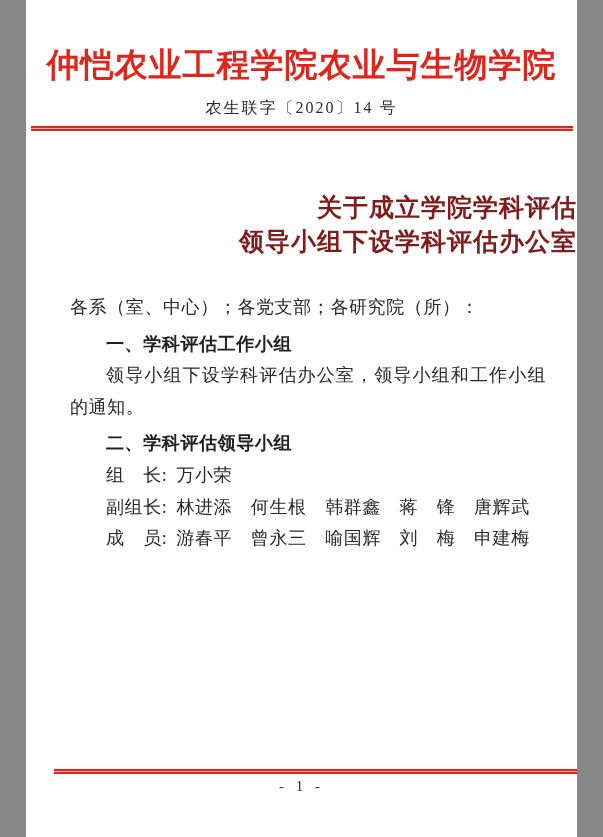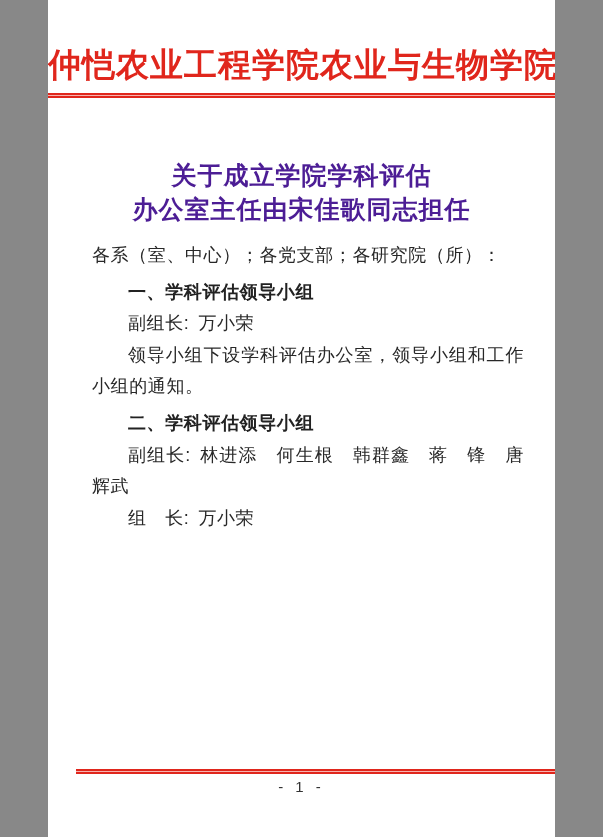--- a/index.html
+++ b/index.html
@@ -9,10 +9,10 @@
   html,body{margin:0;padding:0;background:#888;}
   .page{
     position:relative;
-    width:507px;height:837px;
+    width:551px;height:837px;
     margin:0 auto;
     background:#ffffff;
-    font-family:Liberation Sans, sans-serif;
+    font-family:Liberation Serif, serif;
     color:var(--ink);
     overflow:hidden;
     box-sizing:border-box;

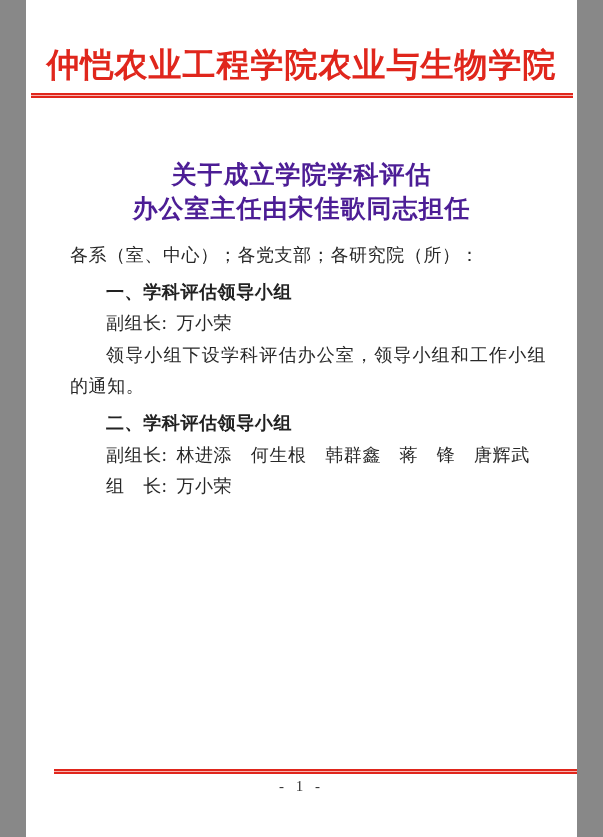--- a/index.html
+++ b/index.html
@@ -98,6 +98,7 @@
 
   <header class="letterhead">
     <h1 class="org-name">仲恺农业工程学院农业与生物学院</h1>
+    <div class="doc-number">农生联字〔2020〕14 号</div>
     <div class="red-rule head-rule"></div>
   </header>
 

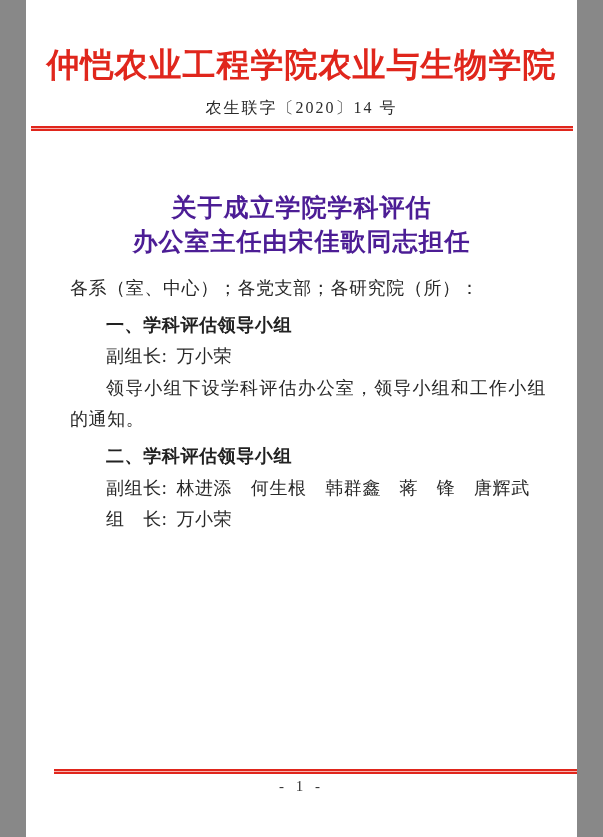--- a/index.html
+++ b/index.html
@@ -46,12 +46,12 @@
   
   .notice-title{
     margin:60px 0 0 0;
-    text-align:center;
+    text-align:right;
     font-size:25px;
     line-height:34px;
     font-weight:bold;
     letter-spacing:1px;
-    color:#4c1d95;
+    color:#7f1d1d;
   }
   
   .body{

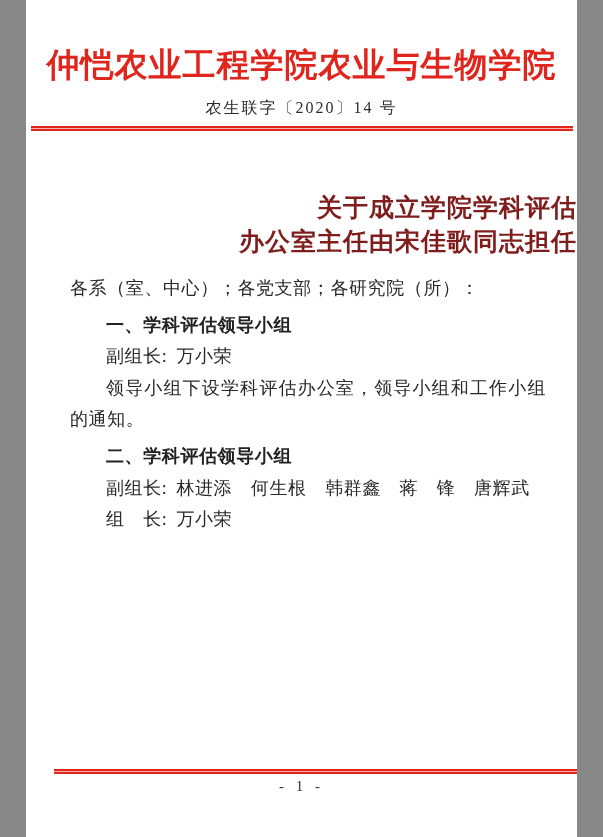--- a/index.html
+++ b/index.html
@@ -104,7 +104,7 @@
 
   <h2 class="notice-title">
     <div>关于成立学院学科评估</div>
-    <div>办公室主任由宋佳歌同志担任</div>
+    <div>领导小组下设学科评估办公室</div>
   </h2>
 
   <main class="body">

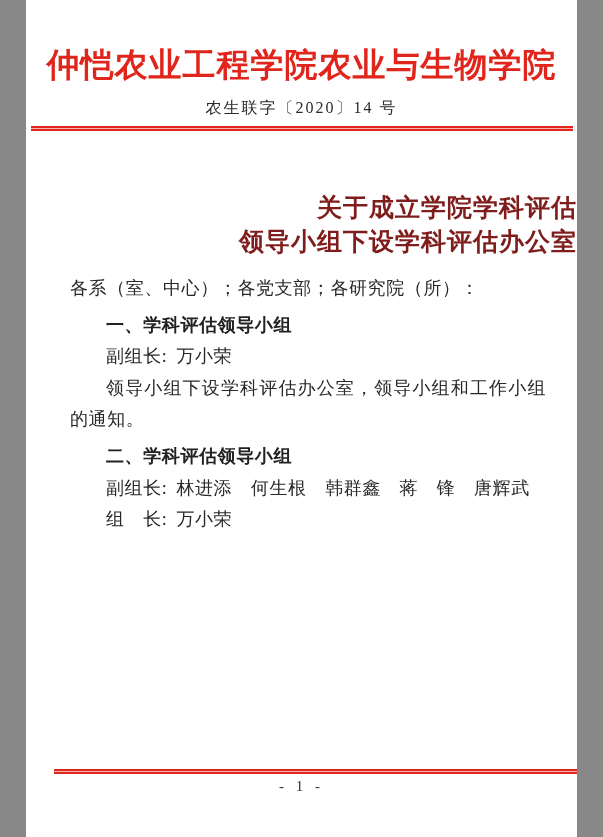--- a/index.html
+++ b/index.html
@@ -55,7 +55,7 @@
   }
   
   .body{
-    margin-top:14px;
+    margin-top:33px;
     padding:0 31px 0 44px;
     font-size:18px;
     line-height:31.6px;

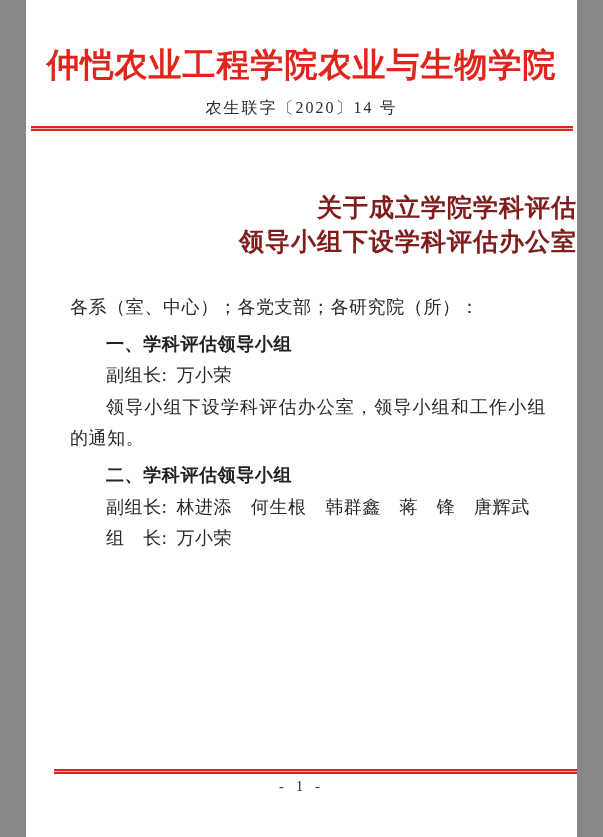--- a/index.html
+++ b/index.html
@@ -110,7 +110,7 @@
   <main class="body">
     <p class="salutation">各系（室、中心）；各党支部；各研究院（所）：</p>
 
-    <p class="sec-heading">一、学科评估领导小组</p>
+    <p class="sec-heading">一、学科评估工作小组</p>
     <p class="member-row"><span>副组长:</span><span class="val">万小荣</span></p>
     <p class="indent">领导小组下设学科评估办公室，领导小组和工作小组的通知。</p>
 

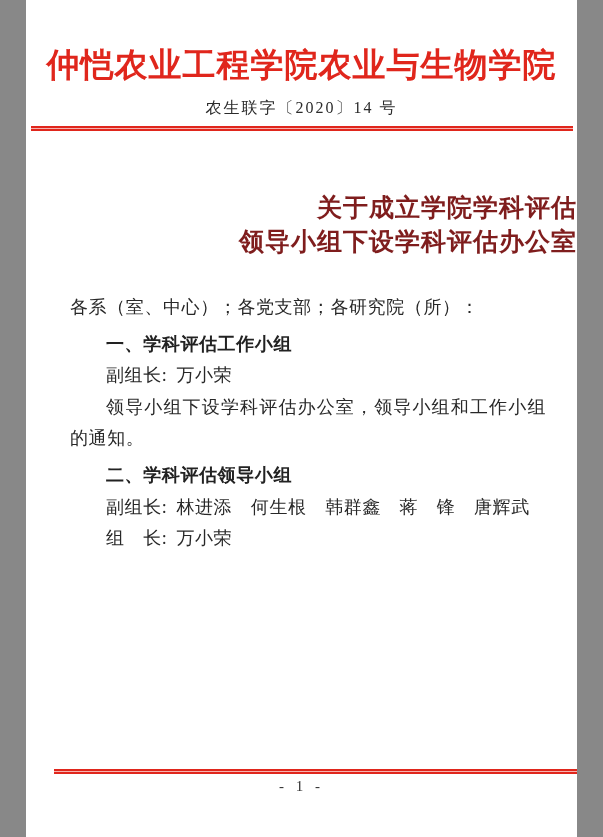--- a/index.html
+++ b/index.html
@@ -111,7 +111,6 @@
     <p class="salutation">各系（室、中心）；各党支部；各研究院（所）：</p>
 
     <p class="sec-heading">一、学科评估工作小组</p>
-    <p class="member-row"><span>副组长:</span><span class="val">万小荣</span></p>
     <p class="indent">领导小组下设学科评估办公室，领导小组和工作小组的通知。</p>
 
     <p class="sec-heading">二、学科评估领导小组</p>

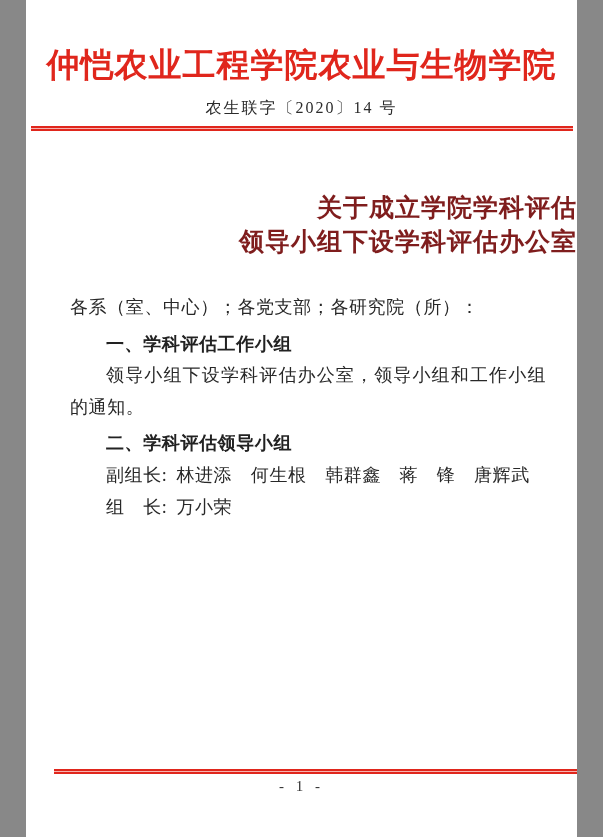--- a/index.html
+++ b/index.html
@@ -114,8 +114,8 @@
     <p class="indent">领导小组下设学科评估办公室，领导小组和工作小组的通知。</p>
 
     <p class="sec-heading">二、学科评估领导小组</p>
+    <p class="member-row"><span>组　长:</span><span class="val">万小荣</span></p>
     <p class="member-row"><span>副组长:</span><span class="val">林进添　何生根　韩群鑫　蒋　锋　唐辉武</span></p>
-    <p class="member-row"><span>组　长:</span><span class="val">万小荣</span></p>
   </main>
 
   <div class="red-rule foot-rule"></div>

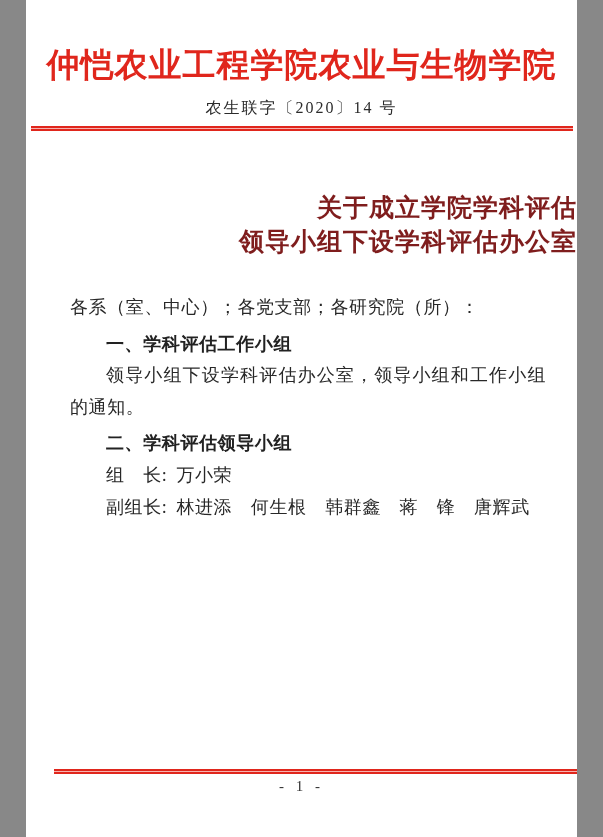--- a/index.html
+++ b/index.html
@@ -116,6 +116,7 @@
     <p class="sec-heading">二、学科评估领导小组</p>
     <p class="member-row"><span>组　长:</span><span class="val">万小荣</span></p>
     <p class="member-row"><span>副组长:</span><span class="val">林进添　何生根　韩群鑫　蒋　锋　唐辉武</span></p>
+    <p class="member-row"><span>成　员:</span><span class="val">游春平　曾永三　喻国辉　刘　梅　申建梅</span></p>
   </main>
 
   <div class="red-rule foot-rule"></div>

